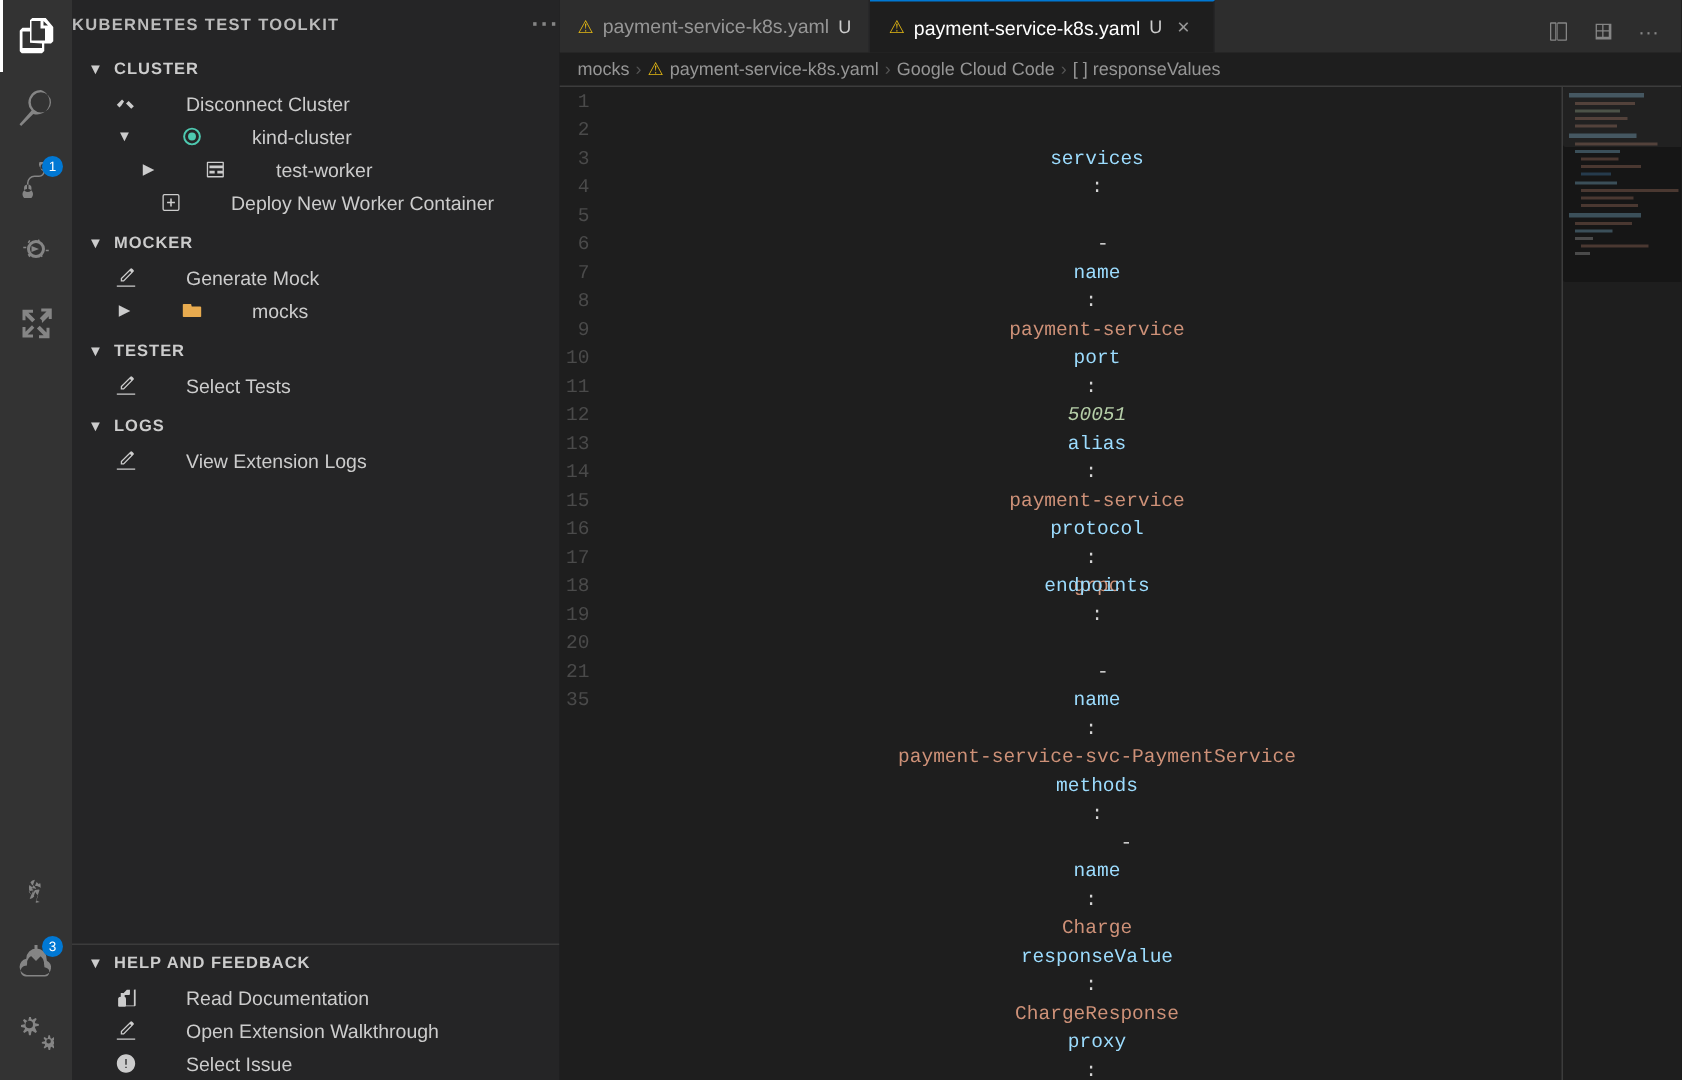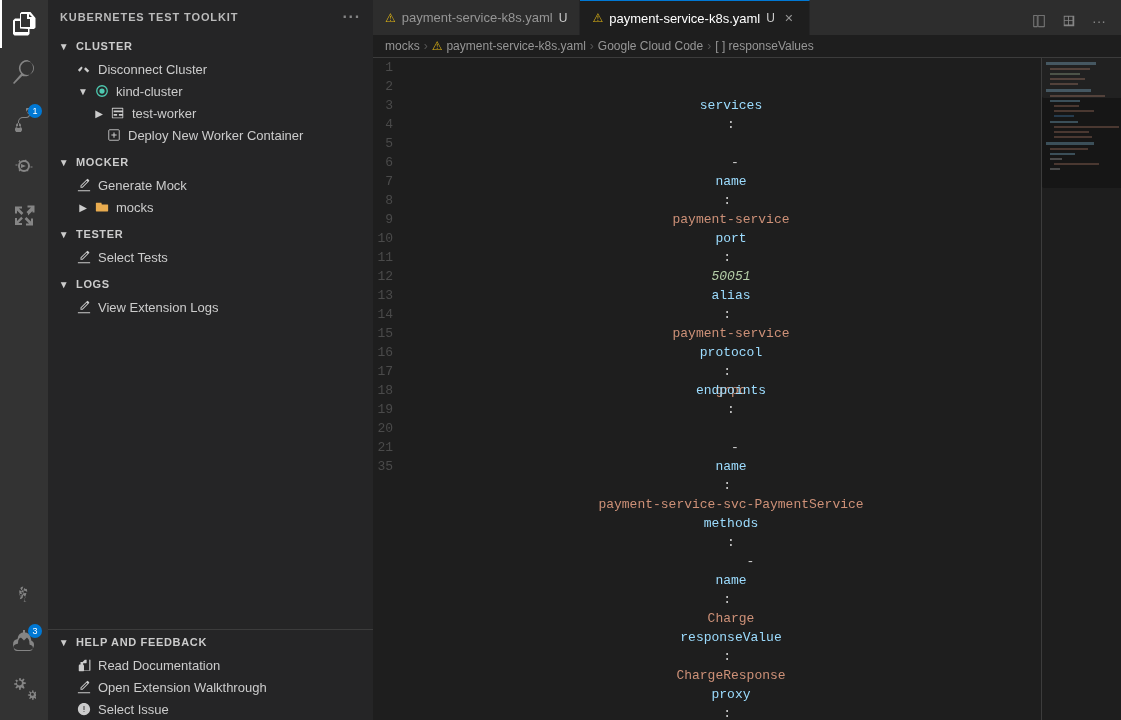--- a/index.html
+++ b/index.html
@@ -79,7 +79,7 @@
       display: flex;
       align-items: center;
       justify-content: space-between;
-      padding: 8px 12px;
+      padding: 8px 0;
       font-size: 11px;
       font-weight: 600;
       letter-spacing: 0.08em;

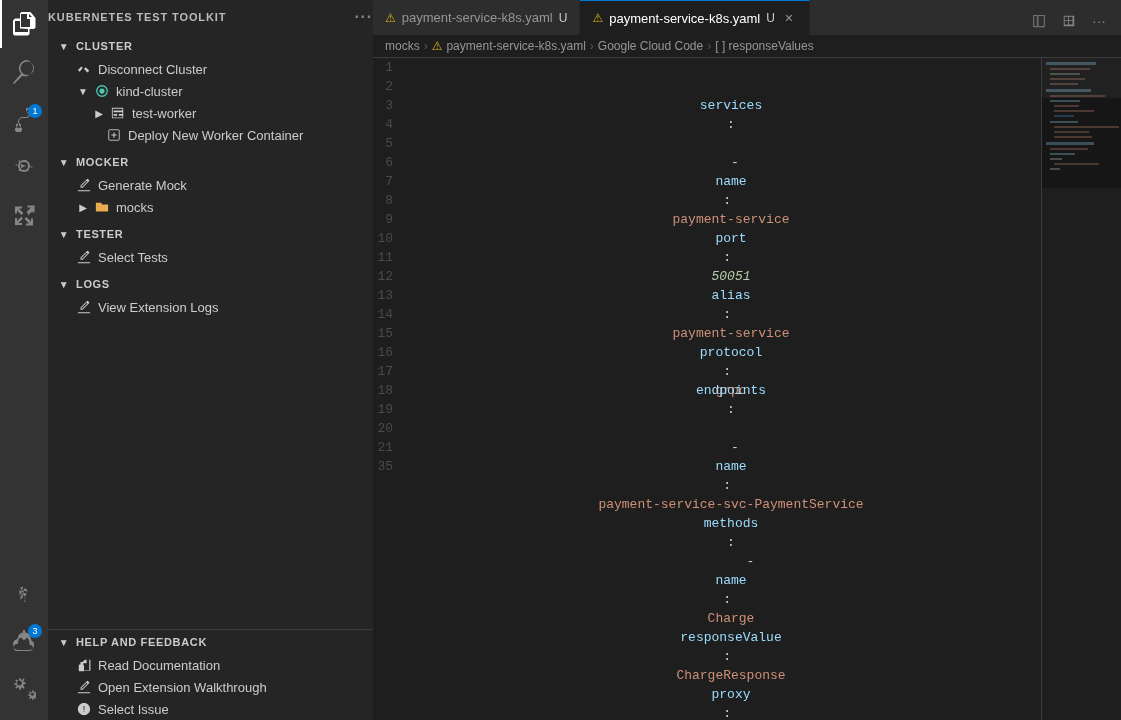--- a/index.html
+++ b/index.html
@@ -120,6 +120,7 @@
       cursor: pointer;
       color: #cccccc;
       font-size: 13px;
+      gap: 26px;
     }
     .sidebar-item.active { background: #094771; color: #ffffff; }
     .sidebar-item .item-icon {

